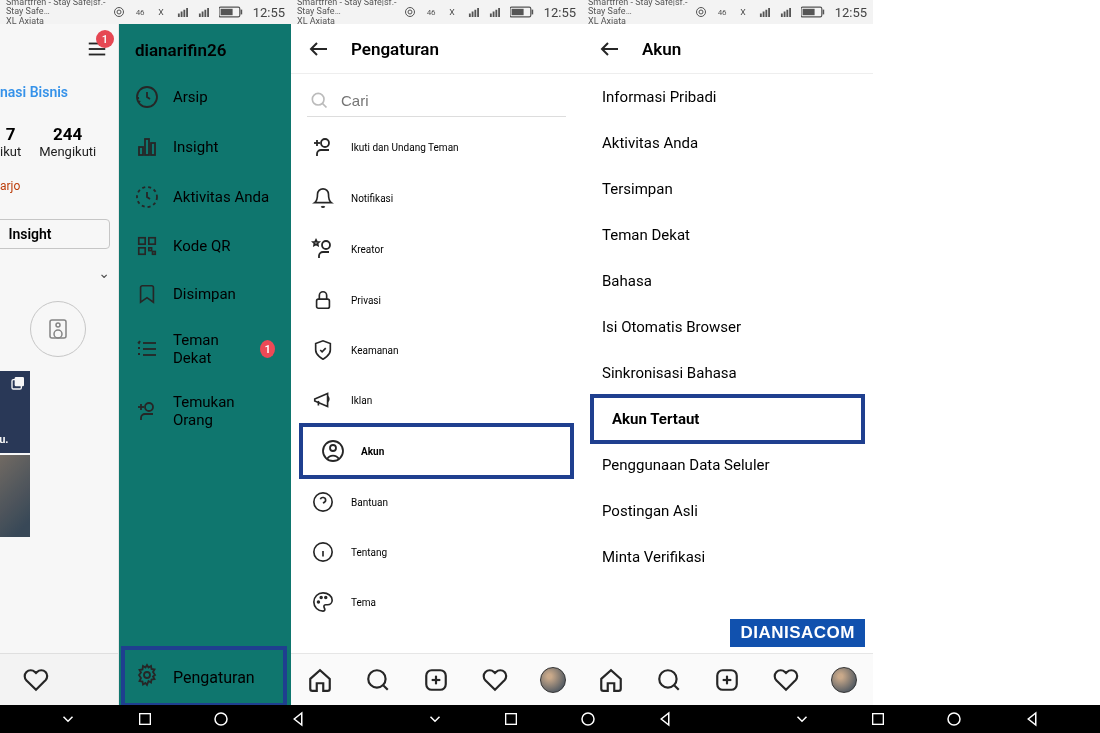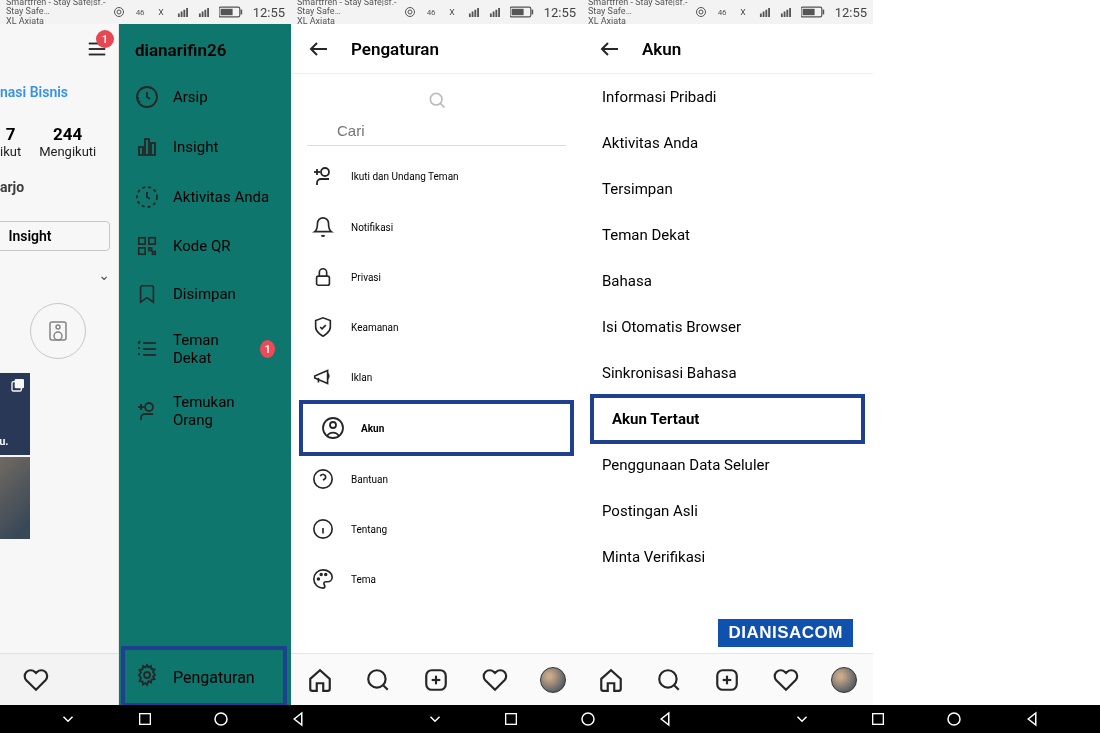--- a/index.html
+++ b/index.html
@@ -55,7 +55,7 @@
 
   
   .body{ flex:1; overflow:auto; padding-bottom:56px;}
-  .search-row{ margin:10px 16px 4px 16px; display:flex; align-items:center; gap:12px; border-bottom:1px solid #ddd; padding:6px 2px;flex-direction:column;}
+  .search-row{ margin:10px 16px 4px 16px; display:flex; align-items:center; gap:12px; border-bottom:1px solid #ddd; padding:6px 2px;}
   .search-row input{ border:none; outline:none; font-size:15px; flex:1; color:#999;}
   .set-item{ display:flex; align-items:center; gap:16px; padding:14px 20px; font-size:10px;}
   .set-item .icon{ width:24px; display:flex; justify-content:center;}

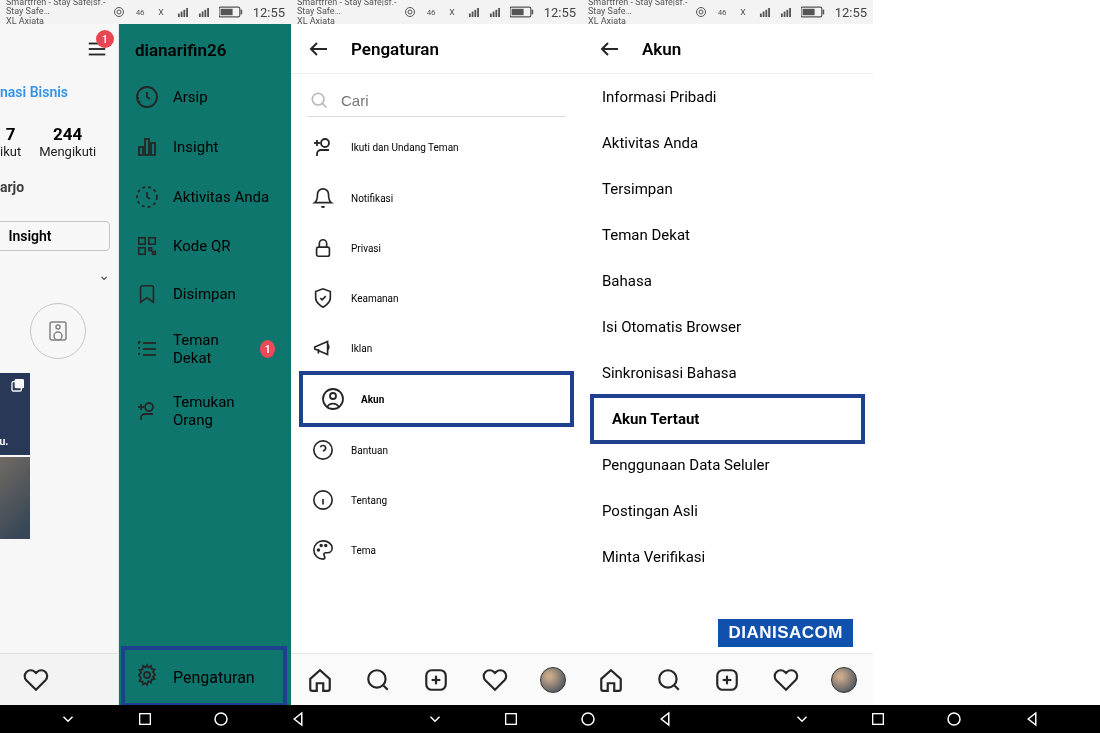--- a/index.html
+++ b/index.html
@@ -35,7 +35,7 @@
   .profile-left .stat{ text-align:center;}
   .profile-left .stat .n{ font-weight:700; font-size:17px;}
   .profile-left .stat .l{ font-size:13px; color:#222;}
-  .profile-left .namefrag{ padding-top:6px; font-size:14px; color:#404040; font-weight:700;}
+  .profile-left .namefrag{ padding-top:6px; font-size:12px; color:#c2410c; font-weight:400;}
   .profile-left .insight-btn{ margin: 26px 0 10px -50px; border:1px solid #ccc; border-radius:4px; padding:6px 20px; font-size:14px; font-weight:600; text-align:center; width:160px;}
   .profile-left .chev{ text-align:right; padding:6px 8px; color:#555; font-size:14px;}
   .story-circle{ width:56px; height:56px; border:1px solid #ccc; border-radius:50%; margin:14px 0 0 30px; display:flex; align-items:center; justify-content:center;}

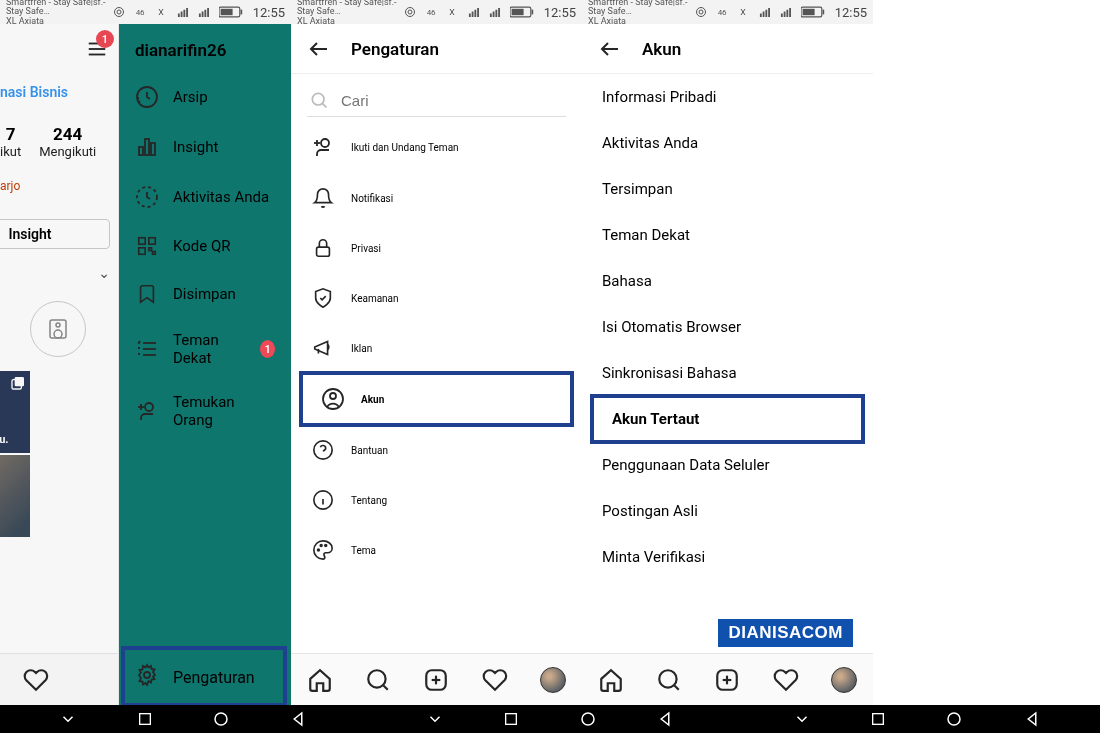--- a/index.html
+++ b/index.html
@@ -322,6 +322,16 @@
       </div>
       <div class="set-item">
         <span class="icon">
+            <svg width="24" height="24" viewBox="0 0 24 24" fill="none" stroke="#262626" stroke-width="1.8">
+              <circle cx="15" cy="8" r="4"></circle>
+              <path d="M8 21v-2a4 4 0 0 1 4-4h6"></path>
+              <path d="M5 3l.9 1.8L8 5l-1.5 1.4.4 2L5 7.5 3.1 8.4l.4-2L2 5l2.1-.2z"></path>
+            </svg>
+          </span>
+        <span>Kreator</span>
+      </div>
+      <div class="set-item">
+        <span class="icon">
             <svg width="22" height="22" viewBox="0 0 24 24" fill="none" stroke="#262626" stroke-width="1.8">
               <rect x="5" y="11" width="14" height="10" rx="2"></rect>
               <path d="M8 11V7a4 4 0 0 1 8 0v4"></path>

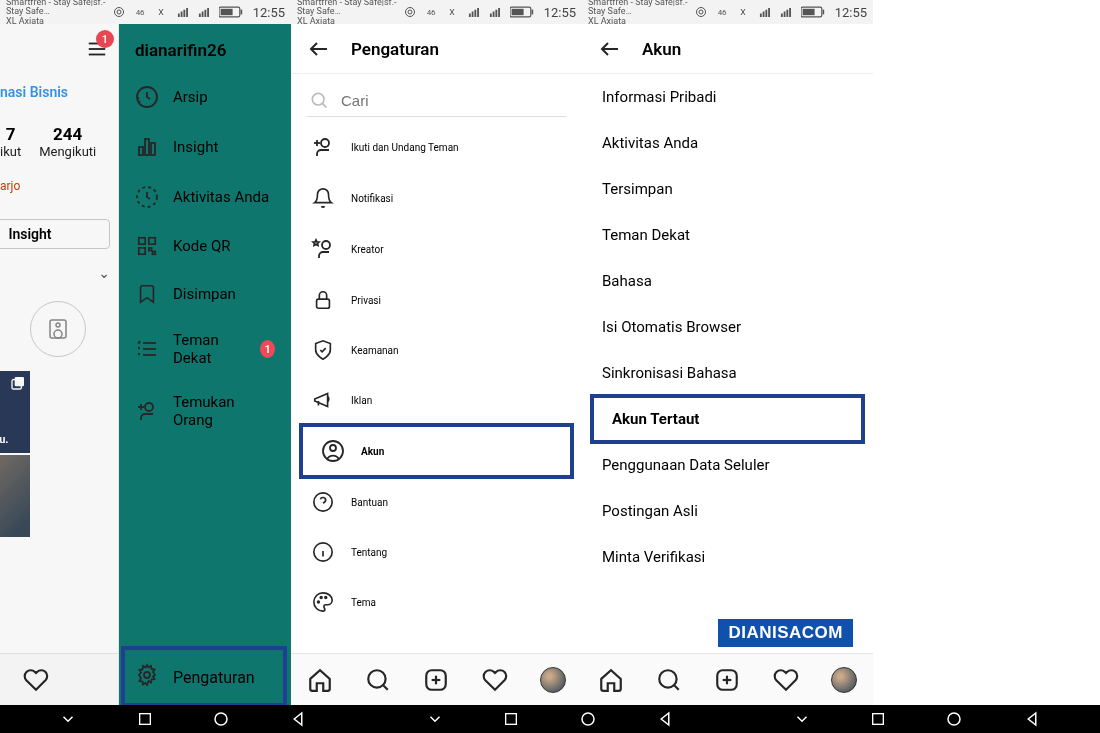--- a/index.html
+++ b/index.html
@@ -71,7 +71,7 @@
   .hl-set{ outline:4px solid #1f3f8f; outline-offset:0; margin:2px 8px 2px 6px; padding:12px 10px;}
 
   
-  .watermark{ position:absolute; right:20px; bottom:86px; background:#1151ae; color:#fff; font-weight:800; font-size:17px; padding:4px 10px; letter-spacing:0.5px; font-family: Arial, sans-serif;}
+  .watermark{ position:absolute; right:8px; bottom:86px; background:#1151ae; color:#fff; font-weight:800; font-size:17px; padding:4px 10px; letter-spacing:0.5px; font-family: Arial, sans-serif;}
 </style>
 </head>
 <body>

